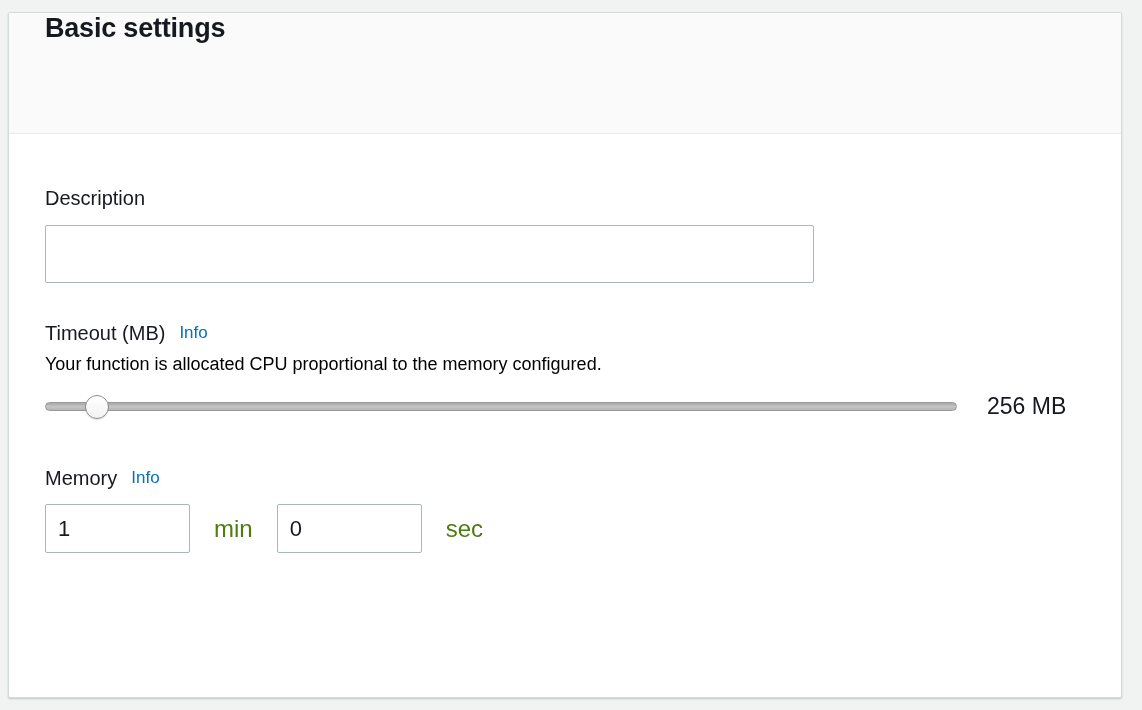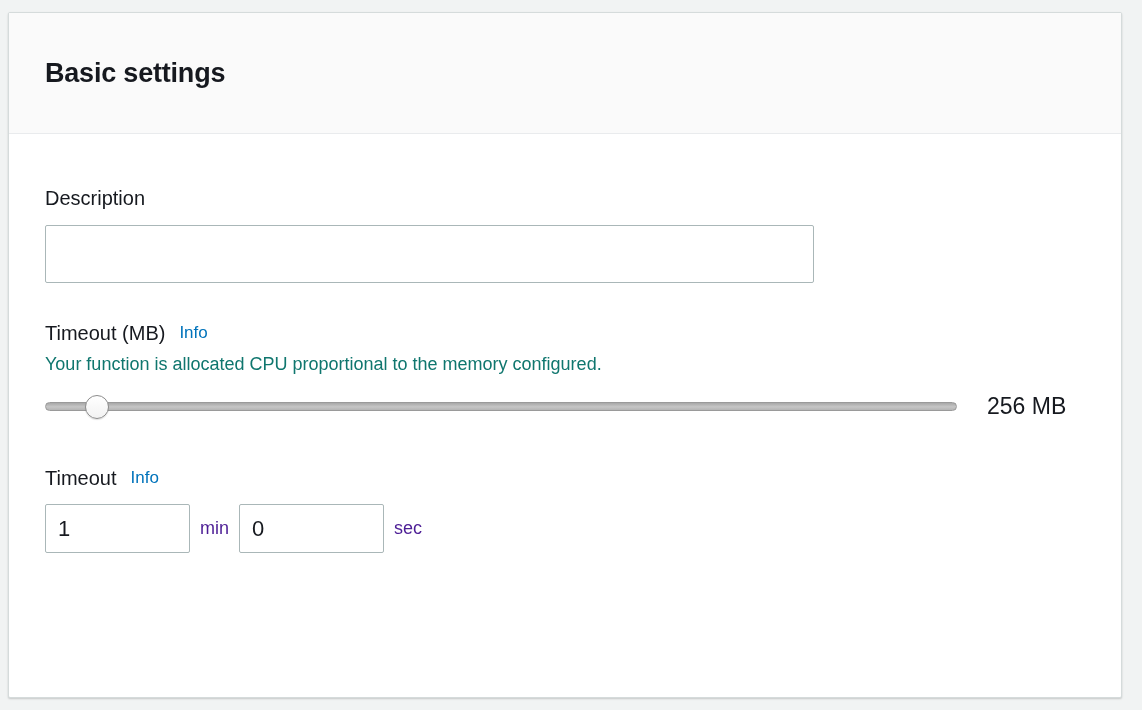--- a/index.html
+++ b/index.html
@@ -34,7 +34,6 @@
     background: #fafafa;
     border-bottom: 1px solid #e9ebed;
     display: flex;
-    align-items: center;
     padding: 0 36px;
   }
   .card-title {

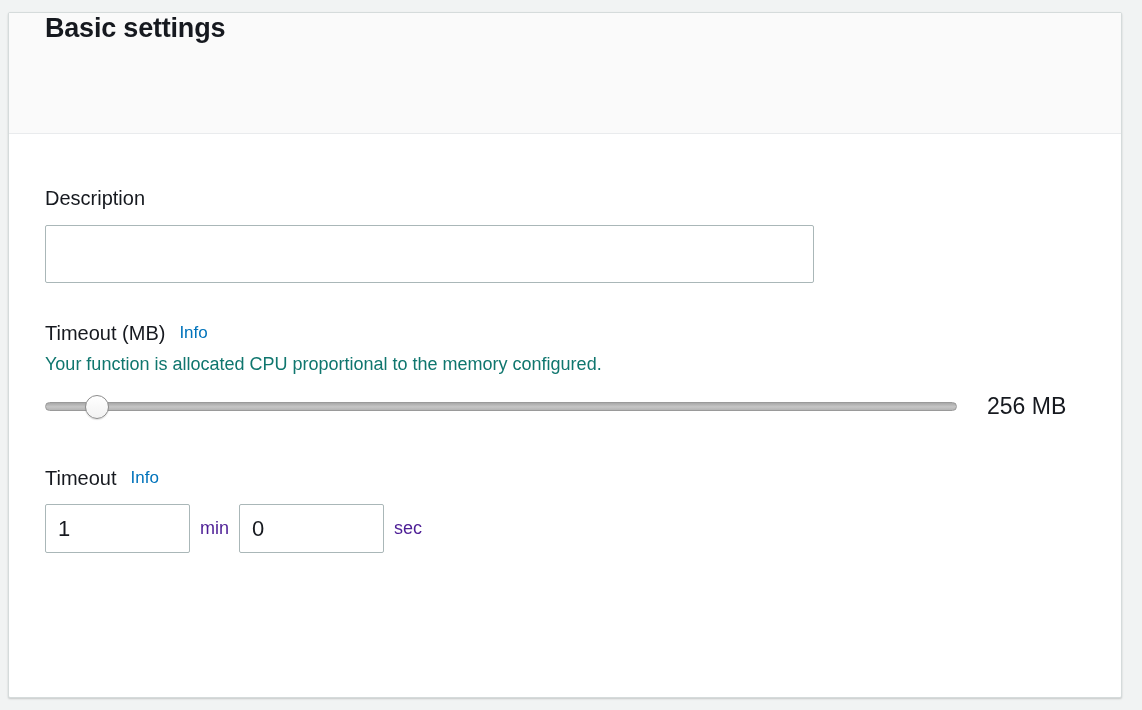--- a/index.html
+++ b/index.html
@@ -65,7 +65,7 @@
 
   .helper-text {
     font-size: 18px;
-    color: #0f766e;
+    color: #000000;
     line-height: 22px;
     margin-top: 8px;
   }

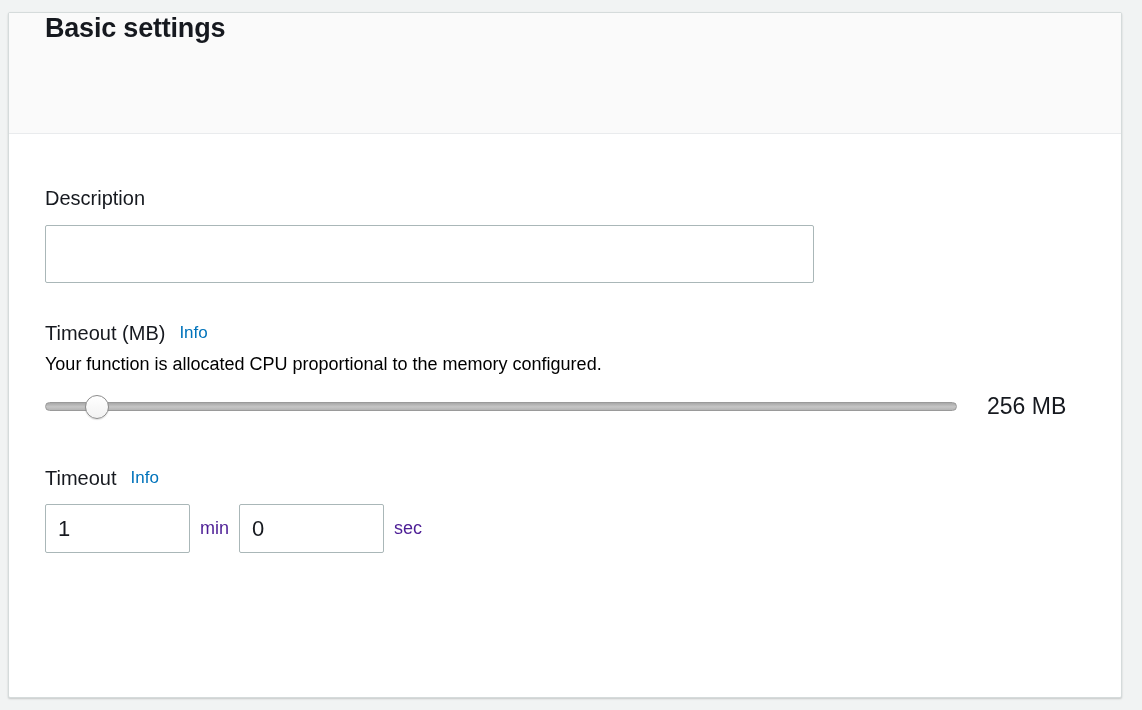--- a/index.html
+++ b/index.html
@@ -200,7 +200,7 @@
 
     <div class="timeout-section">
       <div class="field-label">
-        <span>Timeout</span>
+        <span>Memory</span>
         <a class="info-link" href="#">Info</a>
       </div>
       <div class="timeout-row">

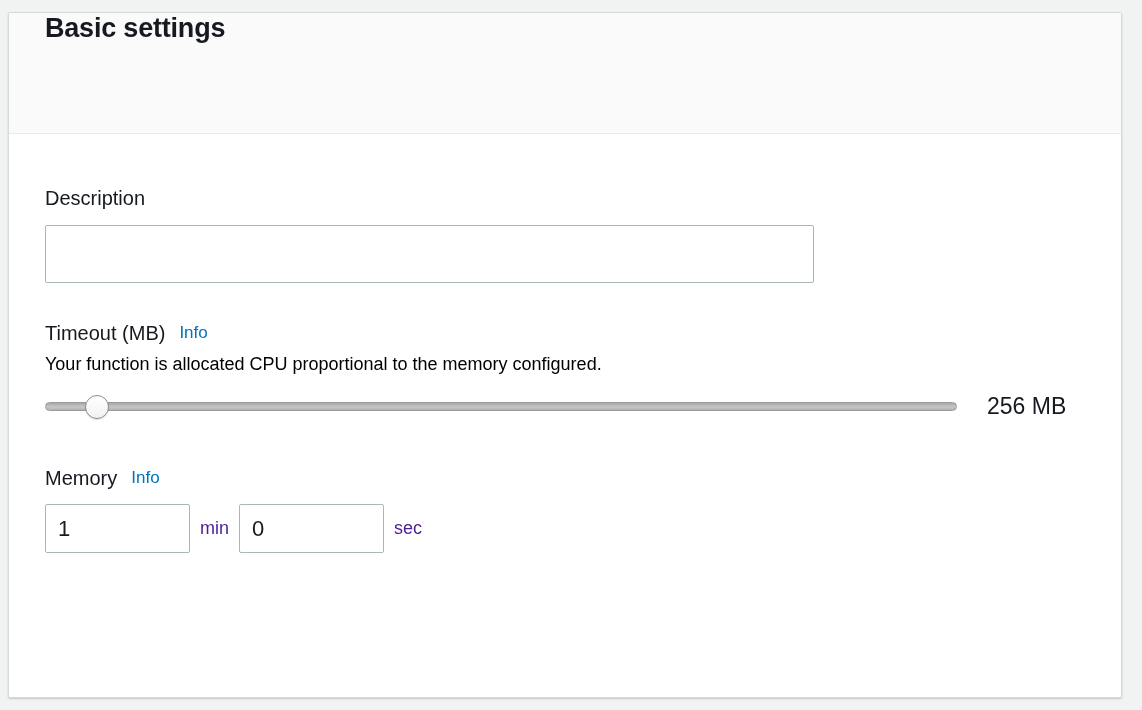--- a/index.html
+++ b/index.html
@@ -163,9 +163,9 @@
     outline: none;
   }
   .unit-label {
-    font-size: 18px;
-    color: #4c1d95;
-    margin: 0 10px;
+    font-size: 24px;
+    color: #4d7c0f;
+    margin: 0 24px;
   }
 </style>
 </head>

